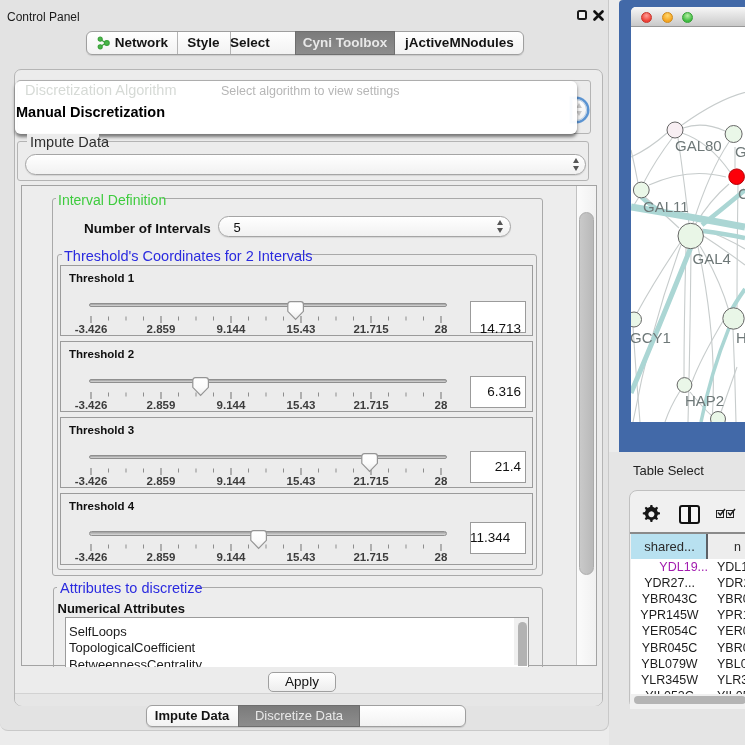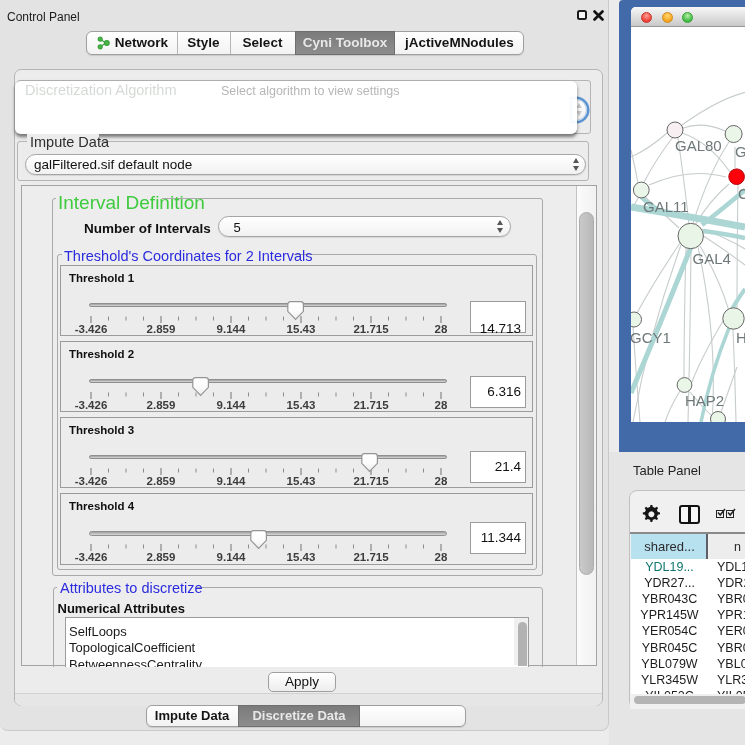--- a/index.html
+++ b/index.html
@@ -29,7 +29,7 @@
 <div class="abs" style="left:177px;top:32px;width:1px;height:22px;background:#b4b4b4;"></div>
 <div class="lbl" style="left:177px;top:31px;width:53px;height:24px;line-height:23px;text-align:center;font-size:13.5px;font-weight:700;color:#141414;letter-spacing:0;">Style</div>
 <div class="abs" style="left:230px;top:32px;width:1px;height:22px;background:#b4b4b4;"></div>
-<div class="lbl" style="left:230px;top:31px;width:65px;height:34px;line-height:23px;text-align:center;font-size:13.5px;font-weight:700;color:#141414;letter-spacing:0;">Select</div>
+<div class="lbl" style="left:230px;top:31px;width:65px;height:34px;line-height:23px;text-align:left;font-size:13.5px;font-weight:700;color:#141414;letter-spacing:0;">Select</div>
 <div class="abs" style="left:295px;top:31px;width:100px;height:24px;background:linear-gradient(#7b7b7b,#8d8d8d);border:1px solid #6e6e6e;"></div>
 <div class="lbl" style="left:295px;top:31px;width:100px;height:24px;line-height:23px;text-align:center;font-size:13.5px;font-weight:700;color:#e8e8e8;letter-spacing:0;">Cyni Toolbox</div>
 <div class="lbl" style="left:395px;top:31px;width:129px;height:24px;line-height:23px;text-align:center;font-size:13.5px;font-weight:700;color:#141414;letter-spacing:0;">jActiveMNodules</div>

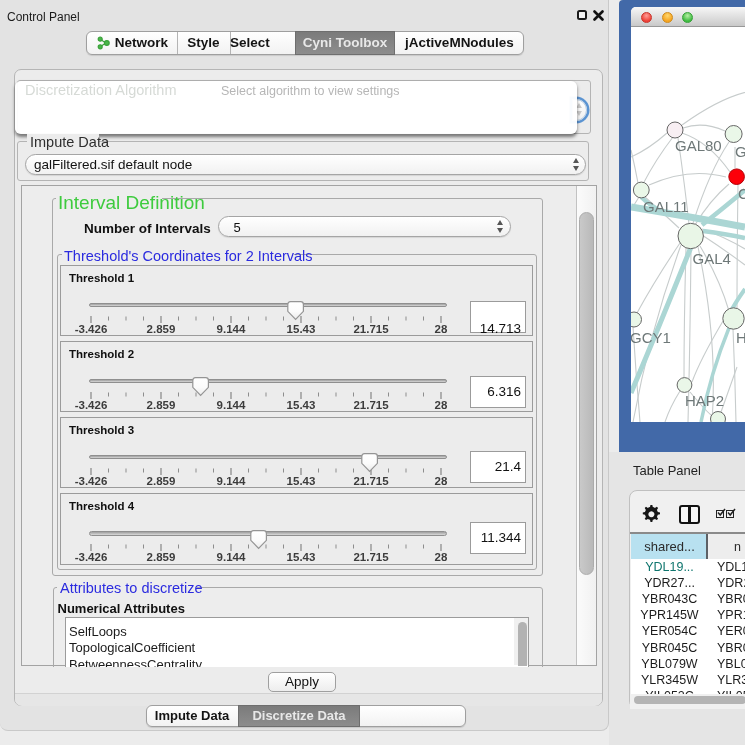--- a/index.html
+++ b/index.html
@@ -44,6 +44,7 @@
 <div class="abs" style="left:15px;top:81px;width:562px;height:53px;background:rgba(255,255,255,0.96);border-radius:6px;box-shadow:0 2.5px 3.5px rgba(0,0,0,0.5);"></div>
 <div class="lbl" style="left:221px;top:84px;font-size:12.5px;color:#b6b6b6;font-weight:400;">Select algorithm to view settings</div>
 <div class="lbl" style="left:25px;top:81.5px;font-size:14.5px;color:#d6dad6;font-weight:400;">Discretization Algorithm</div>
+<div class="lbl" style="left:16px;top:104px;font-size:14.5px;color:#000;font-weight:700;">Manual Discretization</div>
 <div class="abs" style="left:17px;top:141px;width:572px;height:40px;border:1px solid #b4b4b4;border-radius:3px;"></div>
 <div class="abs" style="left:27px;top:134px;width:72px;height:14px;background:#ececec;"></div>
 <div class="lbl" style="left:30px;top:134px;font-size:14.5px;color:#2e2e2e;font-weight:400;">Impute Data</div>

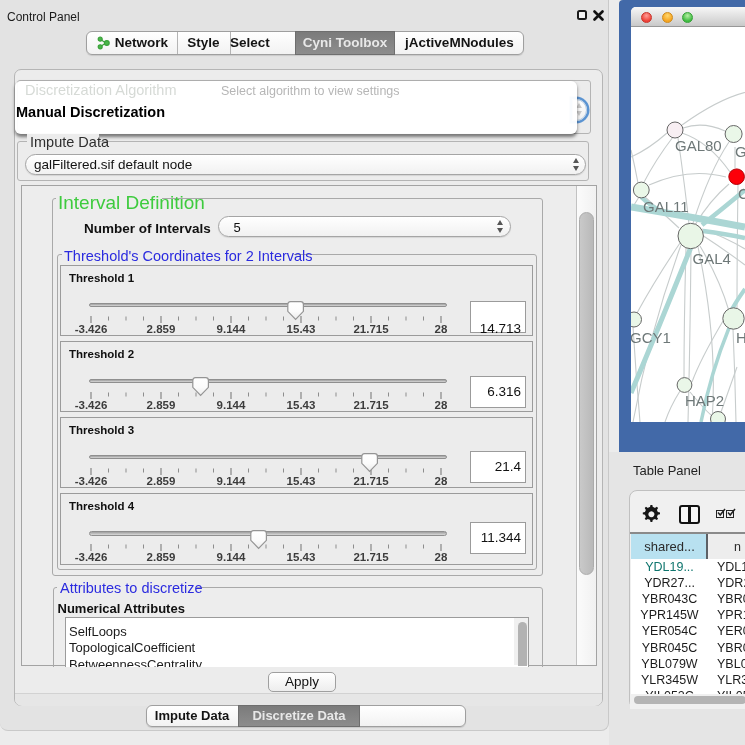--- a/index.html
+++ b/index.html
@@ -49,7 +49,6 @@
 <div class="abs" style="left:27px;top:134px;width:72px;height:14px;background:#ececec;"></div>
 <div class="lbl" style="left:30px;top:134px;font-size:14.5px;color:#2e2e2e;font-weight:400;">Impute Data</div>
 <div class="abs" style="left:25px;top:153.5px;width:561px;height:21px;background:linear-gradient(#ffffff,#f1f1f1);border:1px solid #a5a5a5;border-radius:10.5px;box-shadow:0 1px 1px rgba(0,0,0,0.1);"></div>
-<div class="lbl" style="left:34px;top:157px;font-size:13.5px;color:#111;font-weight:400;">galFiltered.sif default node</div>
 <svg class="abs" style="left:572px;top:157px;" width="8" height="15" viewBox="0 0 8 15">
       <path d="M4,1 L7,6 L1,6 Z" fill="#555"></path>
       <path d="M4,14 L7,9 L1,9 Z" fill="#555"></path>

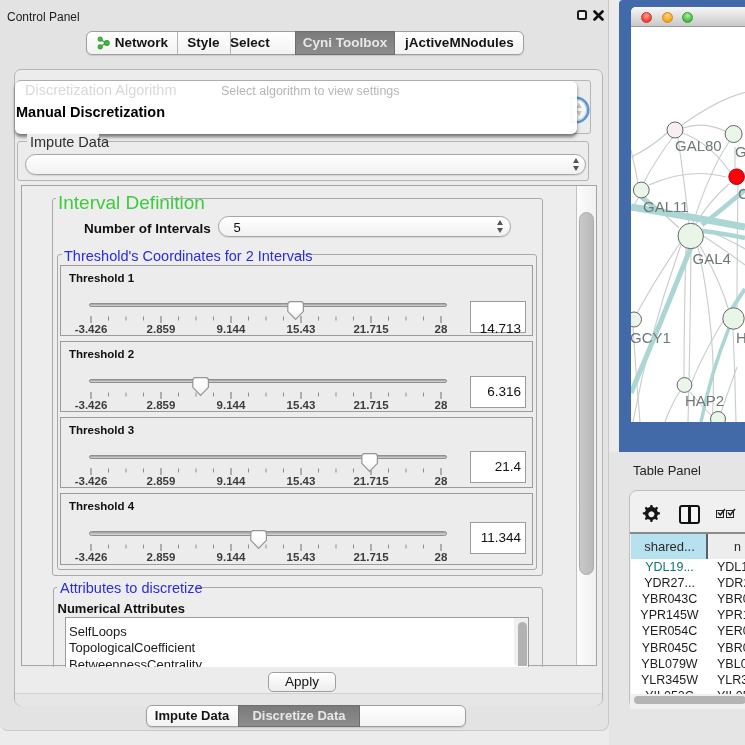--- a/index.html
+++ b/index.html
@@ -58,7 +58,7 @@
 <div class="abs" style="left:578.5px;top:212px;width:15px;height:363px;background:linear-gradient(to right,#c9c9c9,#b9b9b9);border:1px solid #ababab;border-radius:7.5px;"></div>
 <div class="abs" style="left:52px;top:198px;width:491px;height:378px;border:1px solid #a9a9a9;border-radius:3px;"></div>
 <div class="abs" style="left:56px;top:192px;width:106px;height:13px;background:#ededed;"></div>
-<div class="lbl" style="left:58px;top:192px;font-size:19px;color:#3ecb3e;font-weight:400;">Interval Definition</div>
+<div class="lbl" style="left:58px;top:192px;font-size:14px;color:#3ecb3e;font-weight:400;">Interval Definition</div>
 <div class="lbl" style="left:84px;top:220.5px;font-size:13.5px;color:#101010;font-weight:700;">Number of Intervals</div>
 <div class="abs" style="left:218px;top:216px;width:293px;height:21px;background:linear-gradient(#ffffff,#f1f1f1);border:1px solid #a5a5a5;border-radius:10.5px;box-shadow:0 1px 1px rgba(0,0,0,0.1);"></div>
 <div class="lbl" style="left:233.5px;top:219.5px;font-size:13px;color:#111;font-weight:400;">5</div>

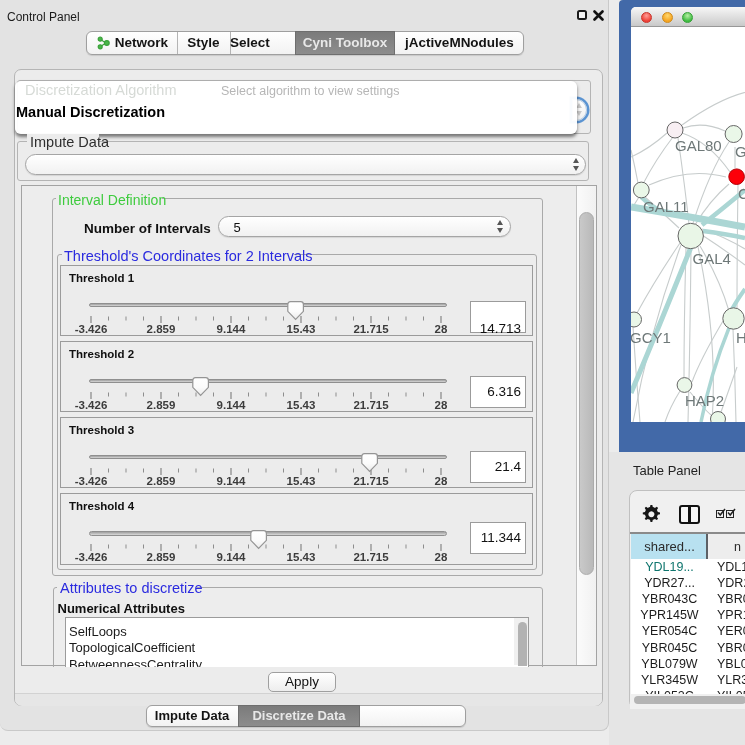--- a/index.html
+++ b/index.html
@@ -331,7 +331,7 @@
 </g>
 </svg>
 <div class="abs" style="left:609px;top:452px;width:136px;height:293px;background:#e5e5e5;"></div>
-<div class="lbl" style="left:633px;top:463px;font-size:13px;color:#222;font-weight:400;">Table Panel</div>
+<div class="lbl" style="left:633px;top:463px;font-size:13px;color:#222;font-weight:400;">Table Select</div>
 <div class="abs" style="left:629px;top:490px;width:130px;height:219px;background:#f0f0f0;border:1px solid #c0c0c0;border-radius:8px;overflow:hidden;"></div>
 <svg class="abs" style="left:642px;top:505px;" width="19" height="19" viewBox="0 0 19 19">
 <path fill="#161616" d="M9.5,0.8 L11.3,0.8 L11.8,3 a6.8,6.8 0 0 1 2.1,0.9 l1.9,-1.2 1.3,1.3 -1.2,1.9 a6.8,6.8 0 0 1 0.9,2.1 l2.2,0.5 0,1.8 -2.2,0.5 a6.8,6.8 0 0 1 -0.9,2.1 l1.2,1.9 -1.3,1.3 -1.9,-1.2 a6.8,6.8 0 0 1 -2.1,0.9 l-0.5,2.2 -1.8,0 -0.5,-2.2 a6.8,6.8 0 0 1 -2.1,-0.9 l-1.9,1.2 -1.3,-1.3 1.2,-1.9 a6.8,6.8 0 0 1 -0.9,-2.1 l-2.2,-0.5 0,-1.8 2.2,-0.5 a6.8,6.8 0 0 1 0.9,-2.1 l-1.2,-1.9 1.3,-1.3 1.9,1.2 a6.8,6.8 0 0 1 2.1,-0.9 Z M10.4,7.2 a3,3 0 1 0 0.01,0 Z" transform="translate(-1,-1)"></path>

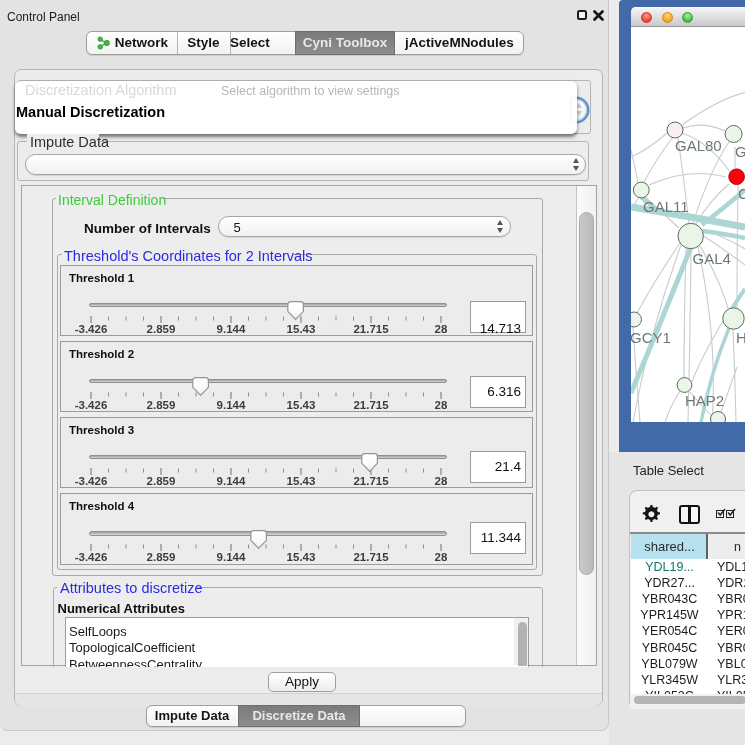--- a/index.html
+++ b/index.html
@@ -244,7 +244,7 @@
       <path d="M3.5,0.7 L13.7,0.7 Q16.4,0.7 16.4,3.4 L16.4,10.3 L8.6,18.4 L0.8,10.3 L0.8,3.4 Q0.8,0.7 3.5,0.7 Z" fill="url(#th493)" stroke="#949494" stroke-width="1.2"></path>
     </svg>
 <div class="abs" style="left:470px;top:522.1px;width:56px;height:32px;background:#fff;border:1px solid #9b9b9b;"></div>
-<div class="lbl" style="left:470px;top:522.1px;width:51px;height:44px;line-height:31px;text-align:right;font-size:13.5px;color:#111;">11.344</div>
+<div class="lbl" style="left:470px;top:522.1px;width:51px;height:44px;line-height:31px;font-size:13.5px;color:#111;">11.344</div>
 <div class="abs" style="left:53px;top:587px;width:490px;height:90px;border:1px solid #a9a9a9;border-radius:3px;"></div>
 <div class="abs" style="left:57px;top:580px;width:140px;height:14px;background:#ededed;"></div>
 <div class="lbl" style="left:60px;top:580px;font-size:14.5px;color:#2b2bdf;font-weight:400;text-align:right;">Attributes to discretize</div>

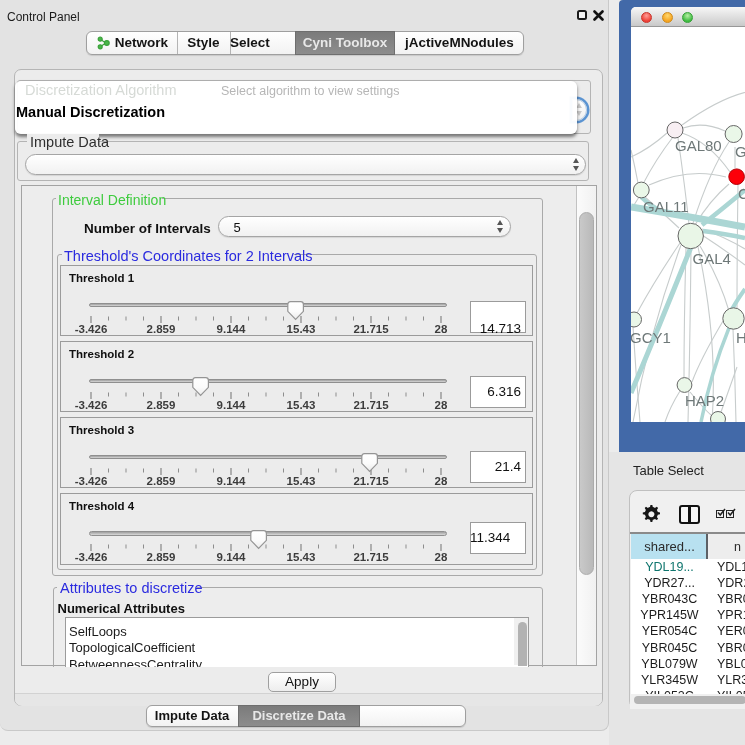--- a/index.html
+++ b/index.html
@@ -352,7 +352,7 @@
 <div class="lbl" style="left:631px;top:533.5px;width:77px;height:25.5px;line-height:25px;text-align:center;font-size:13px;color:#2b2b2b;">shared...</div>
 <div class="lbl" style="left:734px;top:540px;font-size:12.5px;color:#2b2b2b;font-weight:400;">n</div>
 <div class="abs" style="left:631px;top:559px;width:114px;height:135px;background:#fff;overflow:hidden;"></div>
-<div class="lbl" style="left:631px;top:559.0px;width:77px;height:16px;line-height:16px;text-align:center;font-size:12.5px;color:#0f766e;">YDL19...</div>
+<div class="lbl" style="left:631px;top:559.0px;width:77px;height:16px;line-height:16px;text-align:right;font-size:12.5px;color:#a21caf;">YDL19...</div>
 <div class="lbl" style="left:717px;top:559.0px;height:16px;line-height:16px;font-size:12.5px;color:#1c1c1c;">YDL194W</div>
 <div class="lbl" style="left:631px;top:575.1px;width:77px;height:16px;line-height:16px;text-align:center;font-size:12.5px;color:#1c1c1c;">YDR27...</div>
 <div class="lbl" style="left:717px;top:575.1px;height:16px;line-height:16px;font-size:12.5px;color:#1c1c1c;">YDR277C</div>

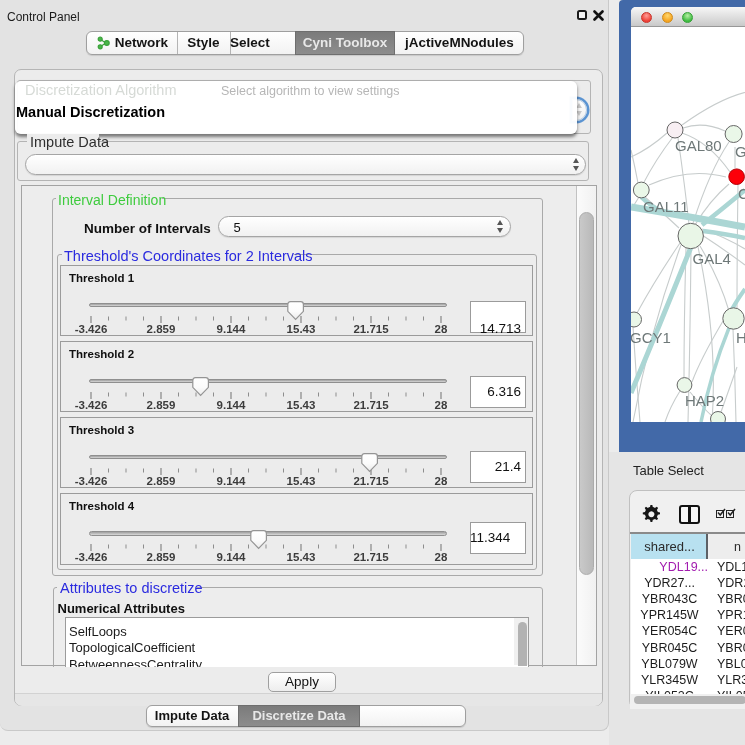--- a/index.html
+++ b/index.html
@@ -261,7 +261,7 @@
 <div class="abs" style="left:146px;top:705px;width:320px;height:22px;background:linear-gradient(#ffffff,#f2f2f2);border:1px solid #9f9f9f;border-radius:6px;box-shadow:0 1px 1px rgba(0,0,0,0.12);overflow:hidden;"></div>
 <div class="lbl" style="left:146px;top:705px;width:92px;height:34px;line-height:21px;text-align:center;font-size:13px;font-weight:700;color:#141414;letter-spacing:0;">Impute Data</div>
 <div class="abs" style="left:238px;top:705px;width:122px;height:22px;background:linear-gradient(#7b7b7b,#8d8d8d);border:1px solid #6e6e6e;"></div>
-<div class="lbl" style="left:238px;top:705px;width:122px;height:35px;line-height:21px;text-align:center;font-size:13px;font-weight:700;color:#e8e8e8;letter-spacing:0;">Discretize Data</div>
+<div class="lbl" style="left:238px;top:705px;width:122px;height:35px;line-height:21px;text-align:center;font-size:13px;font-weight:400;color:#e8e8e8;letter-spacing:0;">Discretize Data</div>
 <div class="abs" style="left:619px;top:0;width:126px;height:452px;background:#4269a8;border-radius:4px 0 0 0;"></div>
 <div class="abs" style="left:631px;top:7px;width:114px;height:415px;background:#fff;border-radius:5px 0 0 0;overflow:hidden;"></div>
 <div class="abs" style="left:631px;top:7px;width:114px;height:20px;background:linear-gradient(#f7f7f7,#c9c9c9);border-bottom:1px solid #989898;border-radius:5px 0 0 0;"></div>

